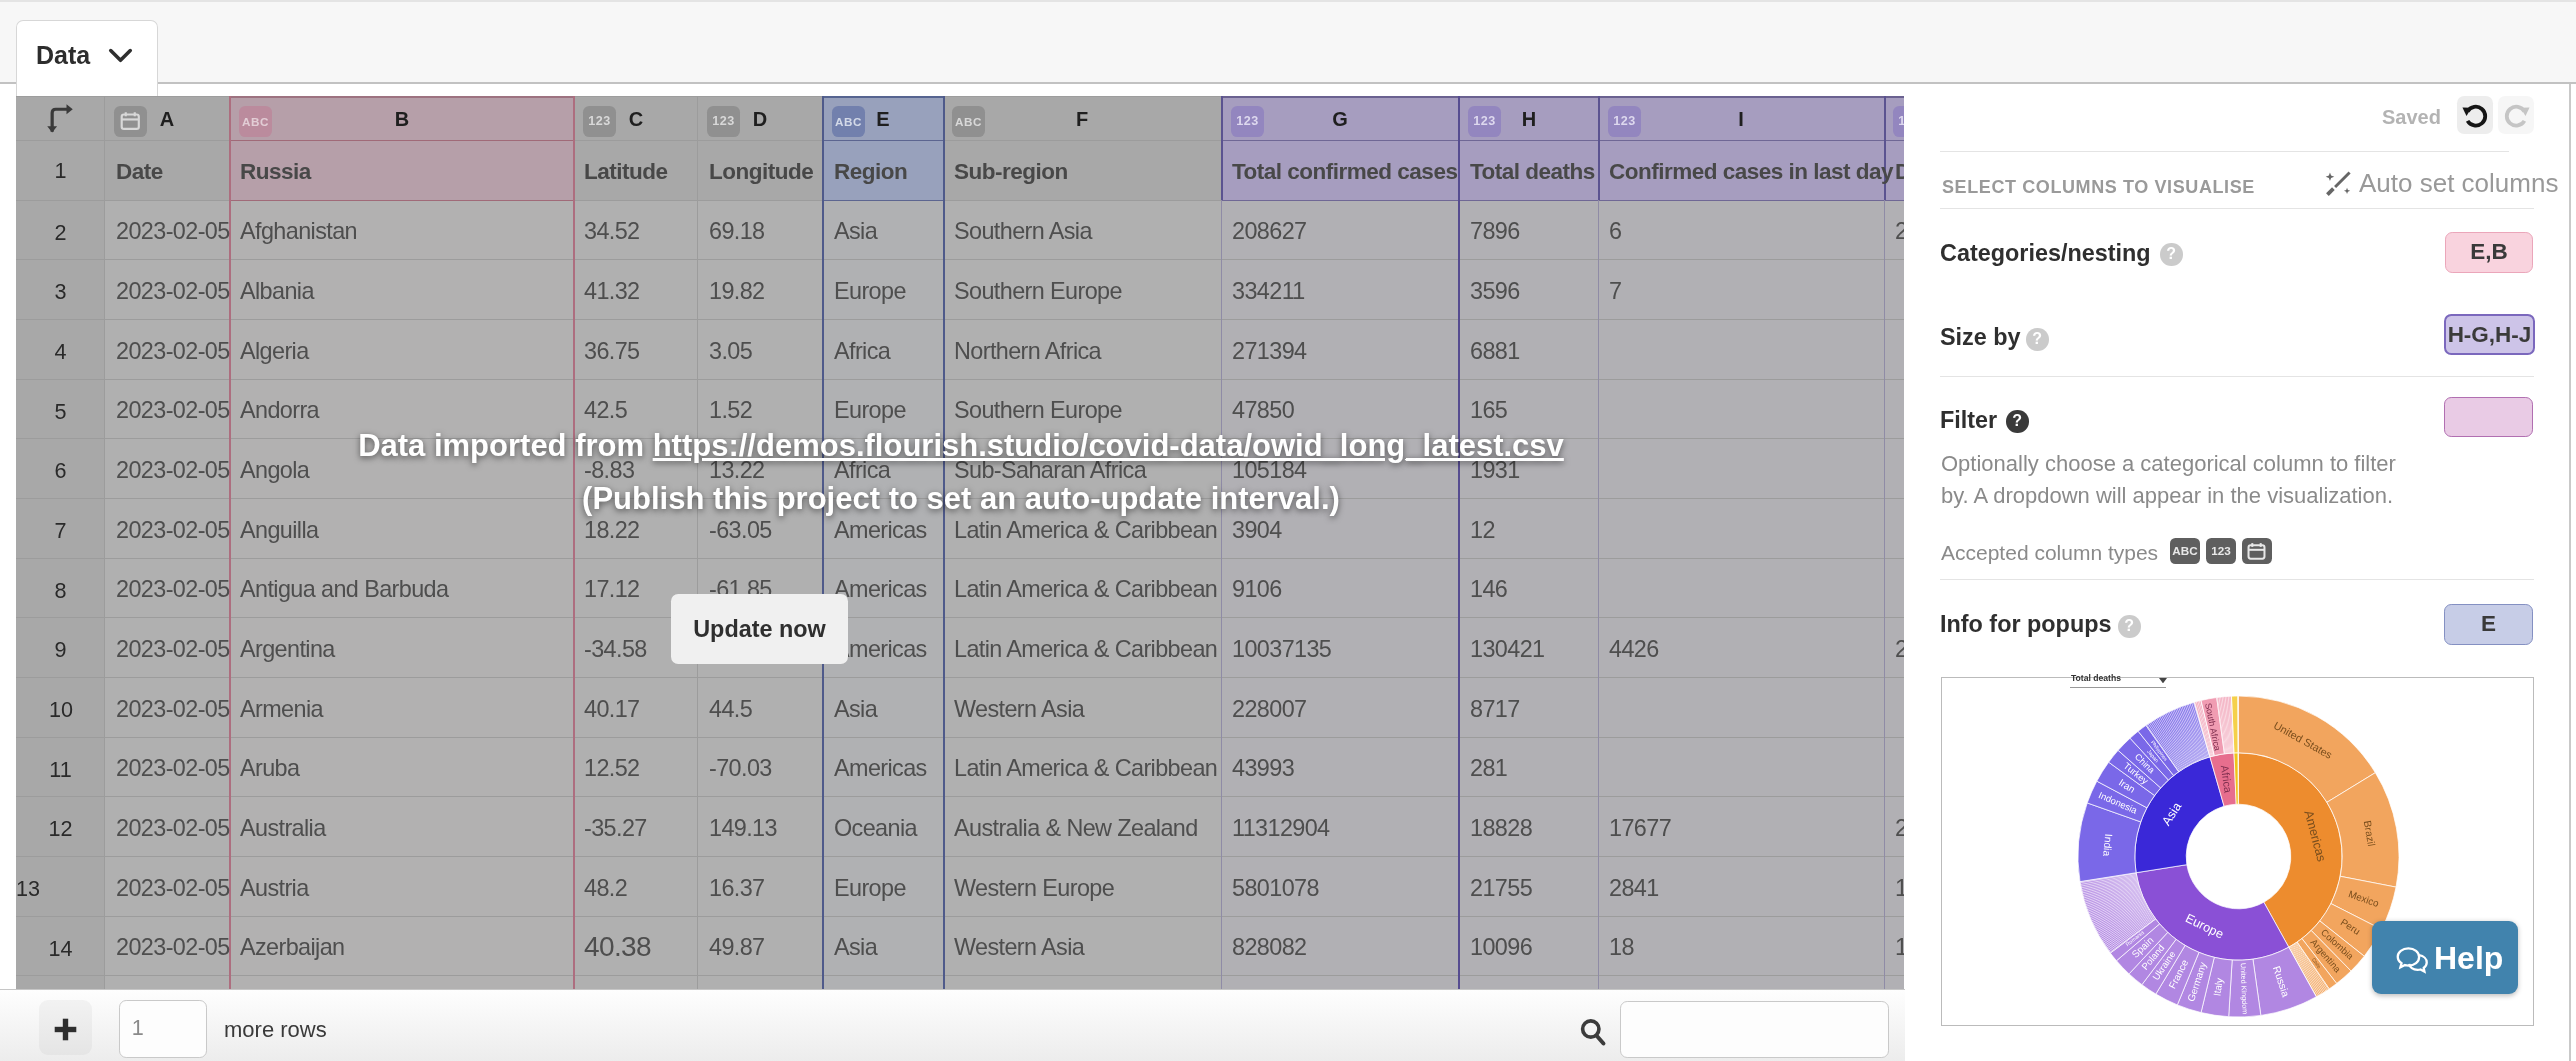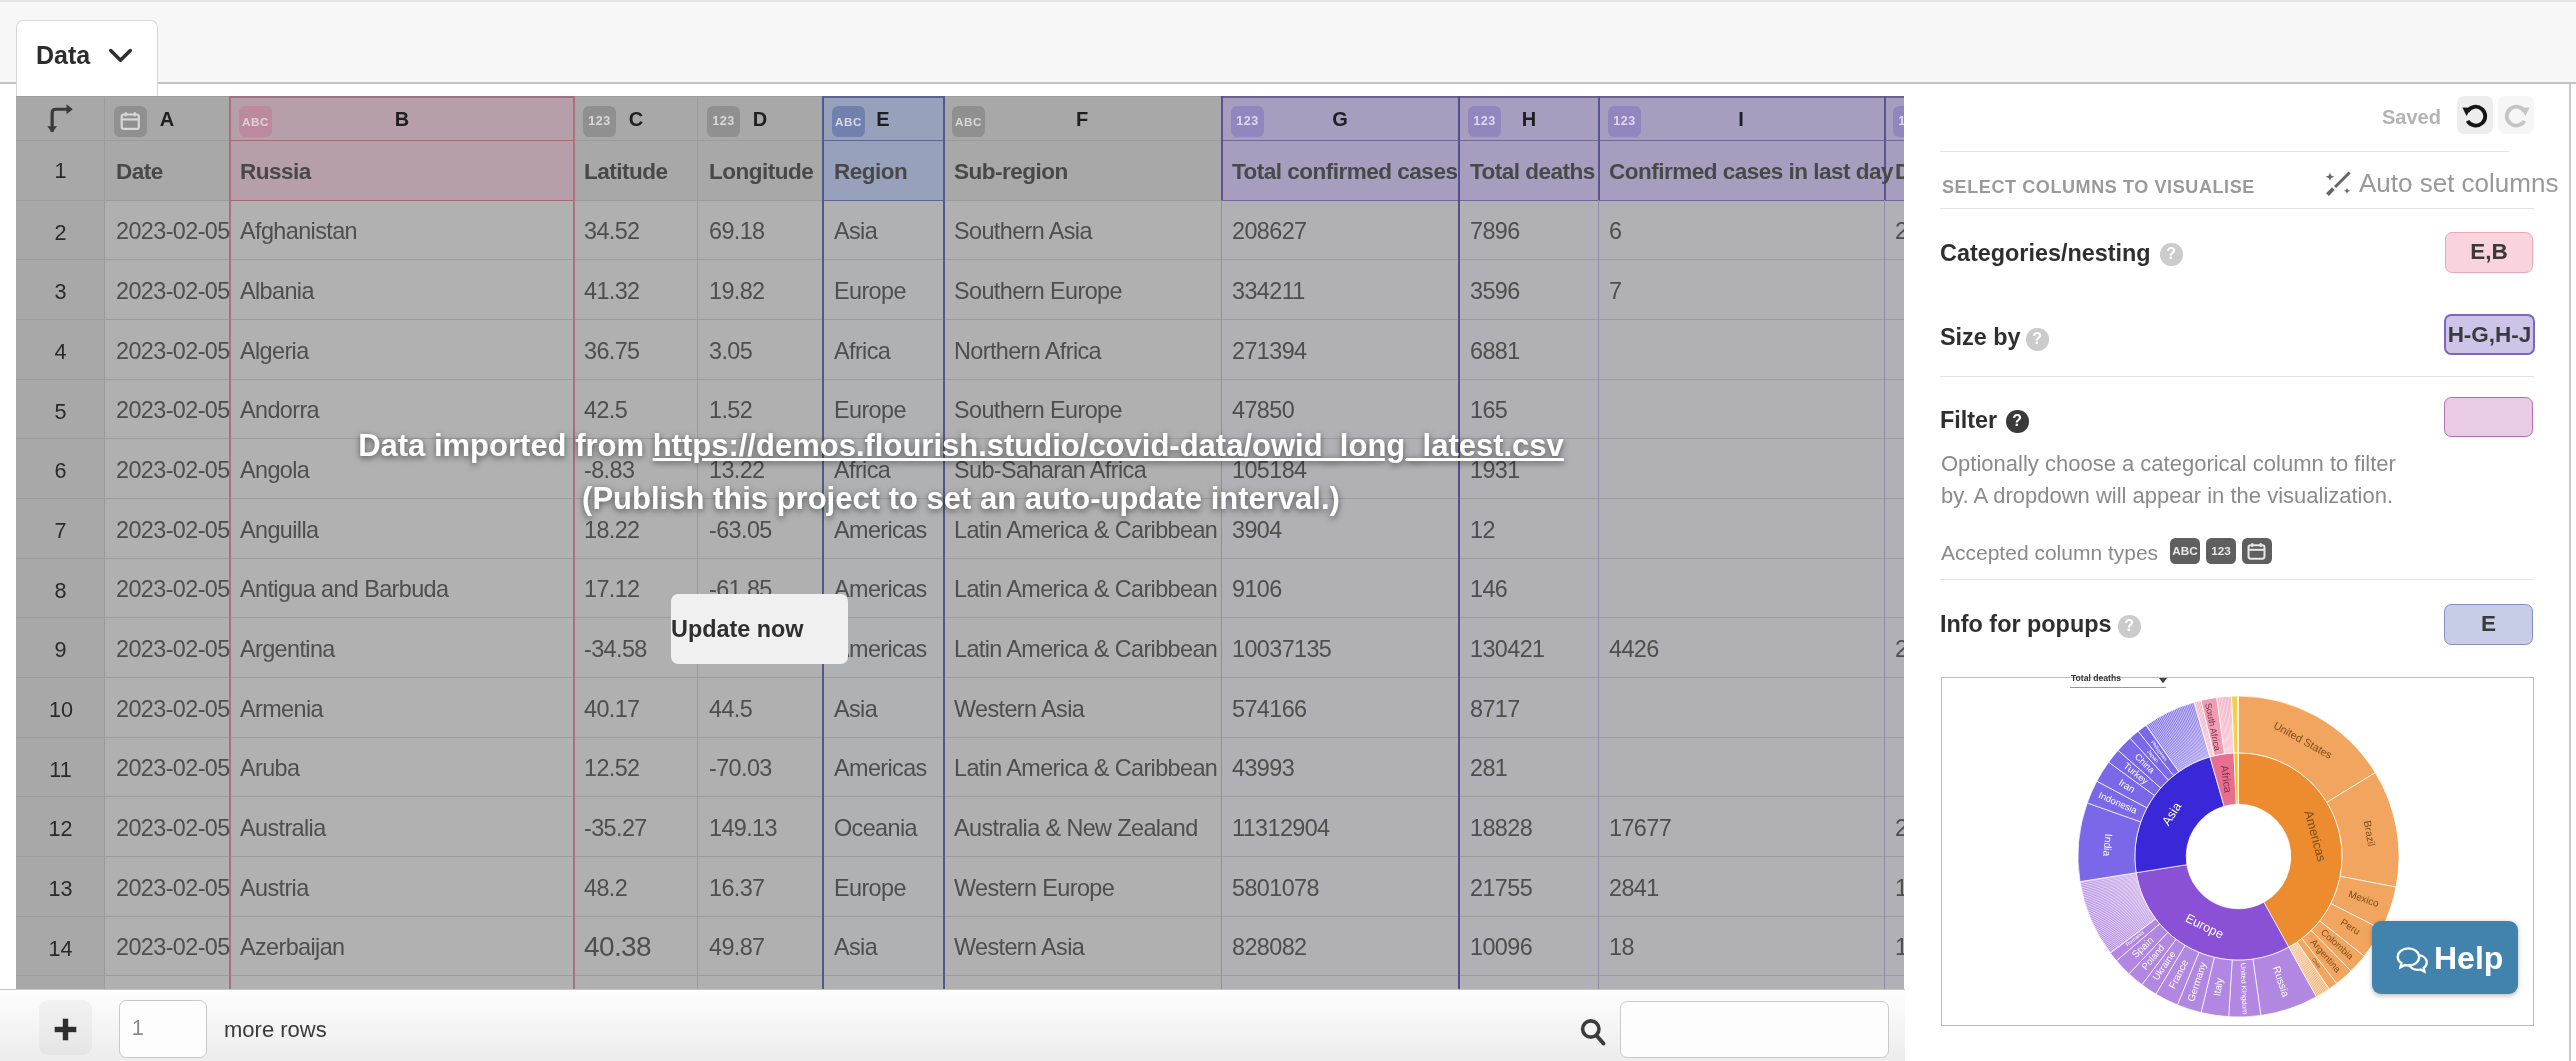--- a/index.html
+++ b/index.html
@@ -240,7 +240,7 @@
     <div class="abs" style="left:1593px;top:836px;font-size:23.4px;letter-spacing:-0.6px;color:#4e4e4e;line-height:30px">18</div>
     <div class="abs" style="left:1879px;top:836px;font-size:23.4px;letter-spacing:-0.6px;color:#4e4e4e;line-height:30px">1</div>
     <div class="abs" style="left:296px;top:323px;width:1298px;text-align:center;color:#fff;white-space:normal;font-size:31px;font-weight:bold;line-height:53px;text-shadow:0 1.8px 6.3px rgba(0,0,0,0.55)">Data imported from <span style="text-decoration:underline">https://demos.flourish.studio/covid-data/owid_long_latest.csv</span><br>(Publish this project to set an auto-update interval.)</div>
-    <div class="abs" style="left:655px;top:498px;width:177px;height:70px;background:#f0f0f0;border-radius:7.2px;text-align:left;line-height:70px;font-size:23.4px;font-weight:bold;color:#2f2f2f">Update now</div>
+    <div class="abs" style="left:655px;top:498px;width:177px;height:70px;background:#f0f0f0;border-radius:7.2px;text-align:center;line-height:70px;font-size:23.4px;font-weight:bold;color:#2f2f2f">Update now</div>
   </div>
 <div class="abs" style="left:0;top:989px;width:1905px;height:73px;background:linear-gradient(#fefefe,#ececec);border-top:0.9px solid #c6c6c6"></div>
 <div class="abs" style="left:39px;top:1000px;width:53px;height:55px;background:linear-gradient(#f2f2f2,#e5e5e5);border-radius:9px"></div>

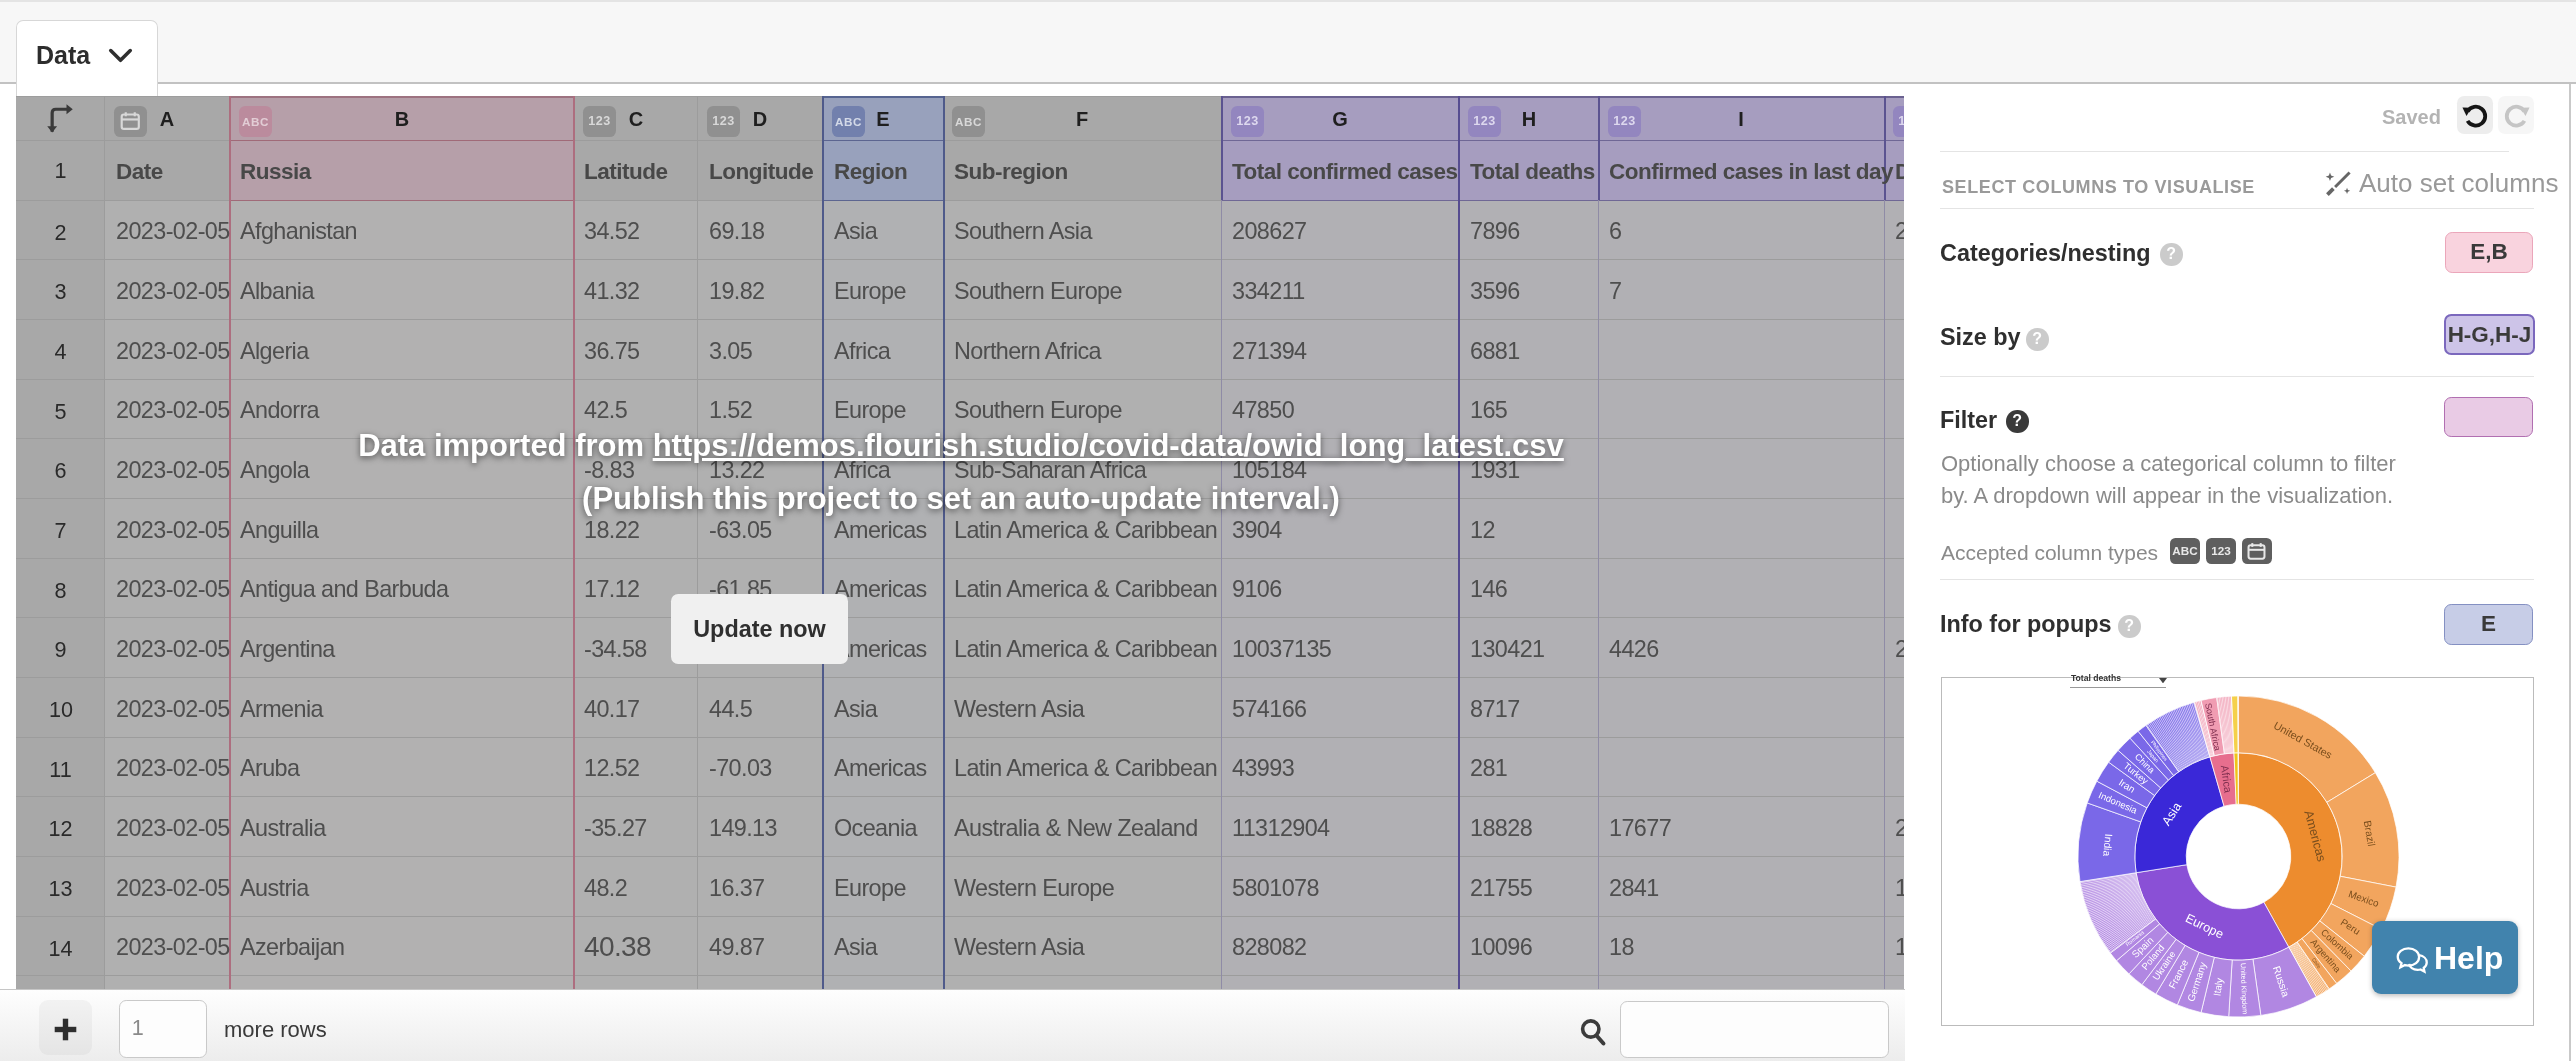--- a/index.html
+++ b/index.html
@@ -195,7 +195,7 @@
     <div class="abs" style="left:693px;top:598px;font-size:23.4px;letter-spacing:-0.6px;color:#4e4e4e;line-height:30px">44.5</div>
     <div class="abs" style="left:818px;top:598px;font-size:23.4px;letter-spacing:-0.6px;color:#4e4e4e;line-height:30px">Asia</div>
     <div class="abs" style="left:938px;top:598px;font-size:23.4px;letter-spacing:-0.6px;color:#4e4e4e;line-height:30px">Western Asia</div>
-    <div class="abs" style="left:1216px;top:598px;font-size:23.4px;letter-spacing:-0.6px;color:#4e4e4e;line-height:30px">574166</div>
+    <div class="abs" style="left:1216px;top:598px;font-size:23.4px;letter-spacing:-0.6px;color:#4e4e4e;line-height:30px">228007</div>
     <div class="abs" style="left:1454px;top:598px;font-size:23.4px;letter-spacing:-0.6px;color:#4e4e4e;line-height:30px">8717</div>
     <div class="abs" style="left:0;top:663px;width:89px;text-align:center;font-size:21.6px;color:#2a2a2a;line-height:21.6px">11</div>
     <div class="abs" style="left:100px;top:657px;font-size:23.4px;letter-spacing:-0.6px;color:#4e4e4e;line-height:30px">2023-02-05</div>

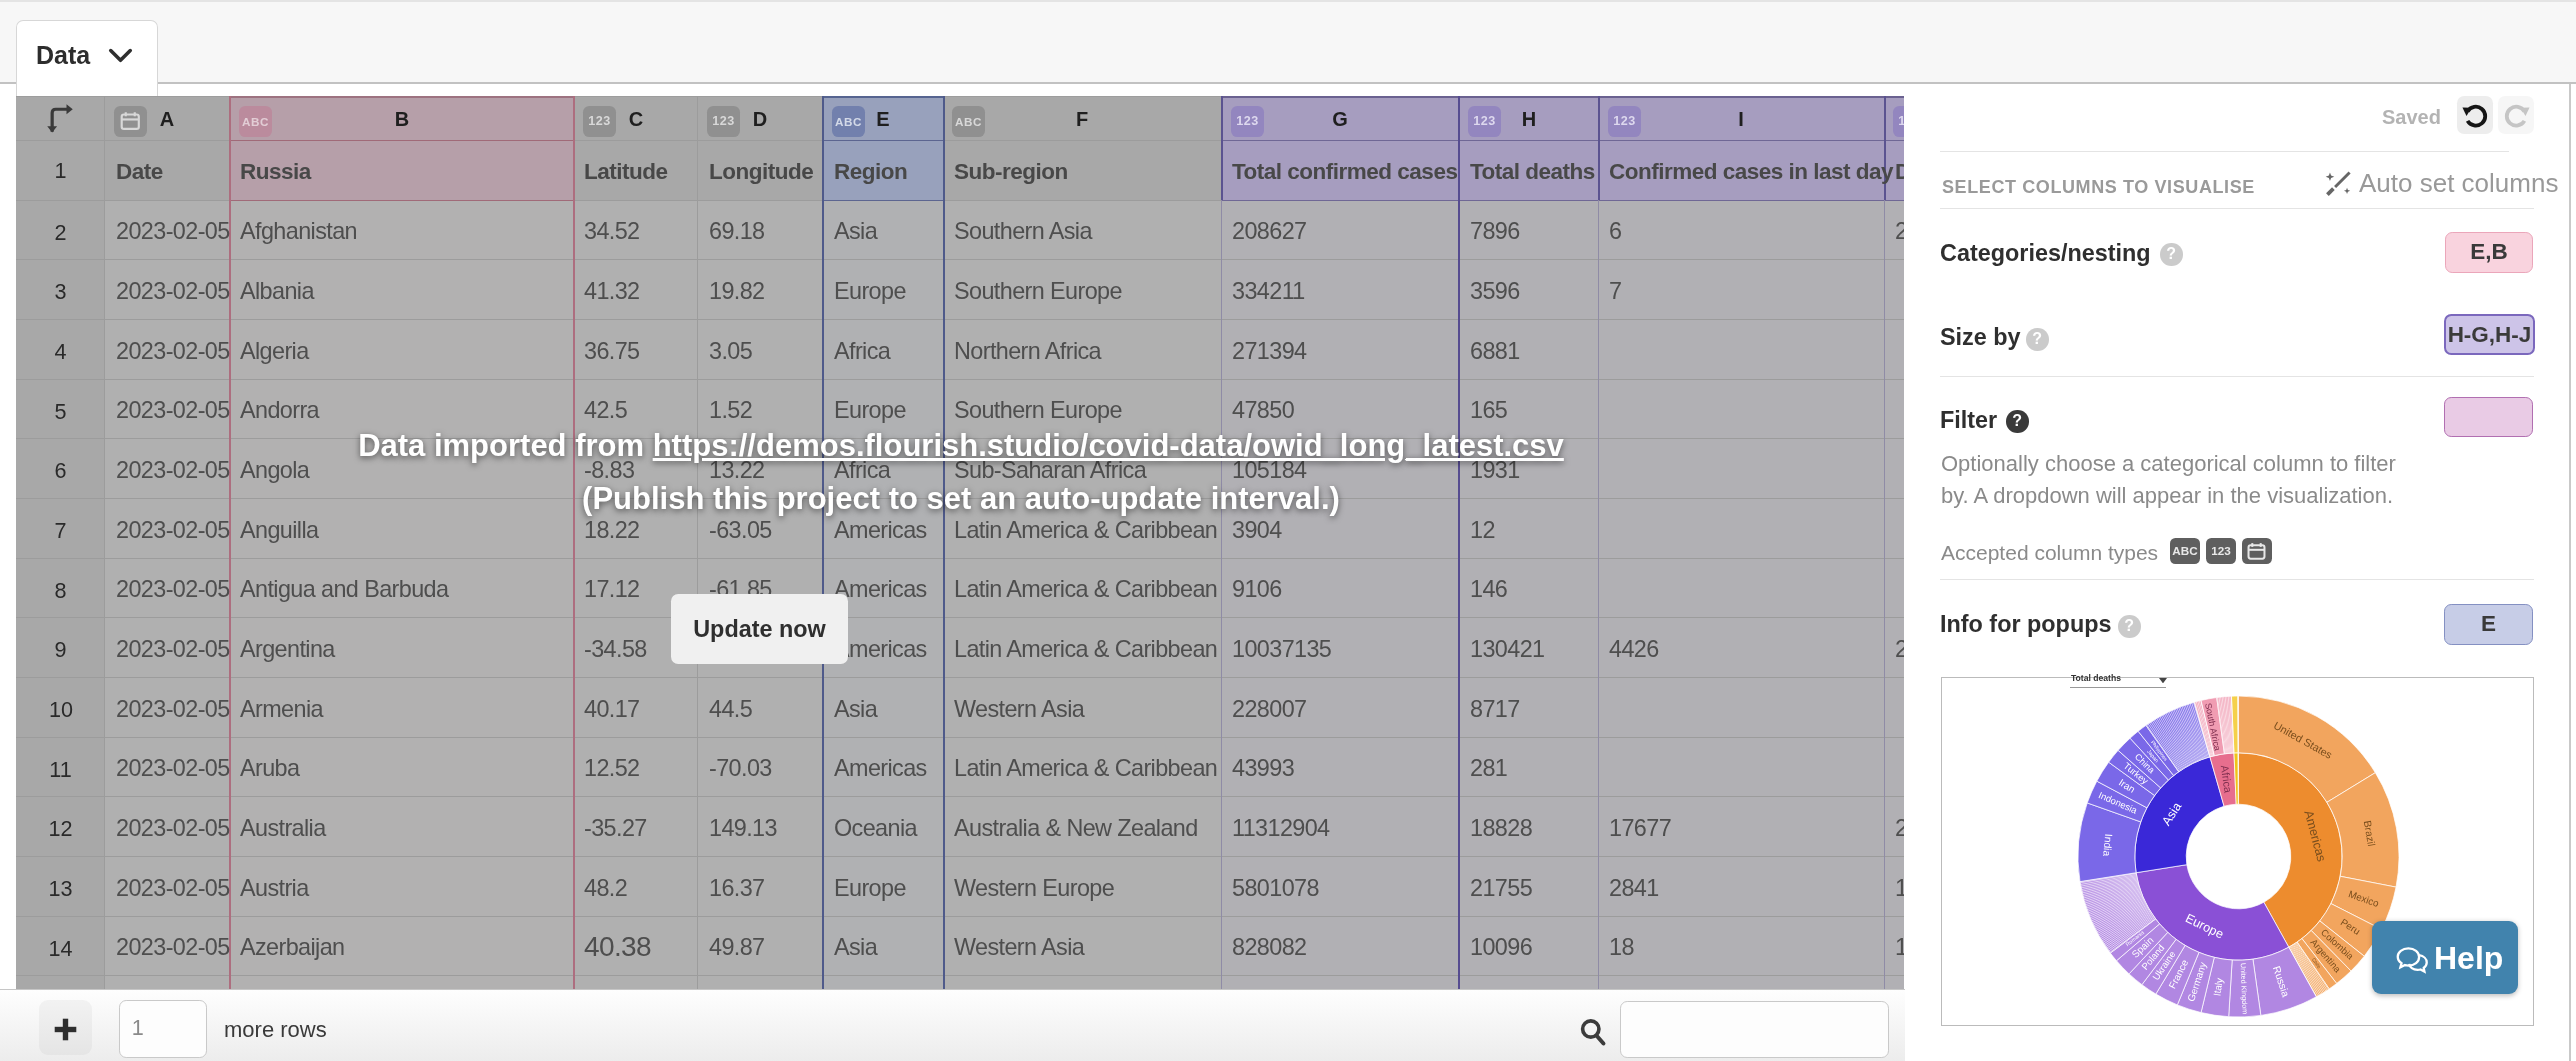--- a/index.html
+++ b/index.html
@@ -217,7 +217,7 @@
     <div class="abs" style="left:1454px;top:717px;font-size:23.4px;letter-spacing:-0.6px;color:#4e4e4e;line-height:30px">18828</div>
     <div class="abs" style="left:1593px;top:717px;font-size:23.4px;letter-spacing:-0.6px;color:#4e4e4e;line-height:30px">17677</div>
     <div class="abs" style="left:1879px;top:717px;font-size:23.4px;letter-spacing:-0.6px;color:#4e4e4e;line-height:30px">2</div>
-    <div class="abs" style="left:0;top:782px;width:89px;text-align:center;font-size:21.6px;color:#2a2a2a;line-height:21.6px">13</div>
+    <div class="abs" style="left:0;top:782px;width:89px;font-size:21.6px;color:#2a2a2a;line-height:21.6px">13</div>
     <div class="abs" style="left:100px;top:777px;font-size:23.4px;letter-spacing:-0.6px;color:#4e4e4e;line-height:30px">2023-02-05</div>
     <div class="abs" style="left:224px;top:777px;font-size:23.4px;letter-spacing:-0.6px;color:#4e4e4e;line-height:30px">Austria</div>
     <div class="abs" style="left:568px;top:777px;font-size:23.4px;letter-spacing:-0.6px;color:#4e4e4e;line-height:30px">48.2</div>

